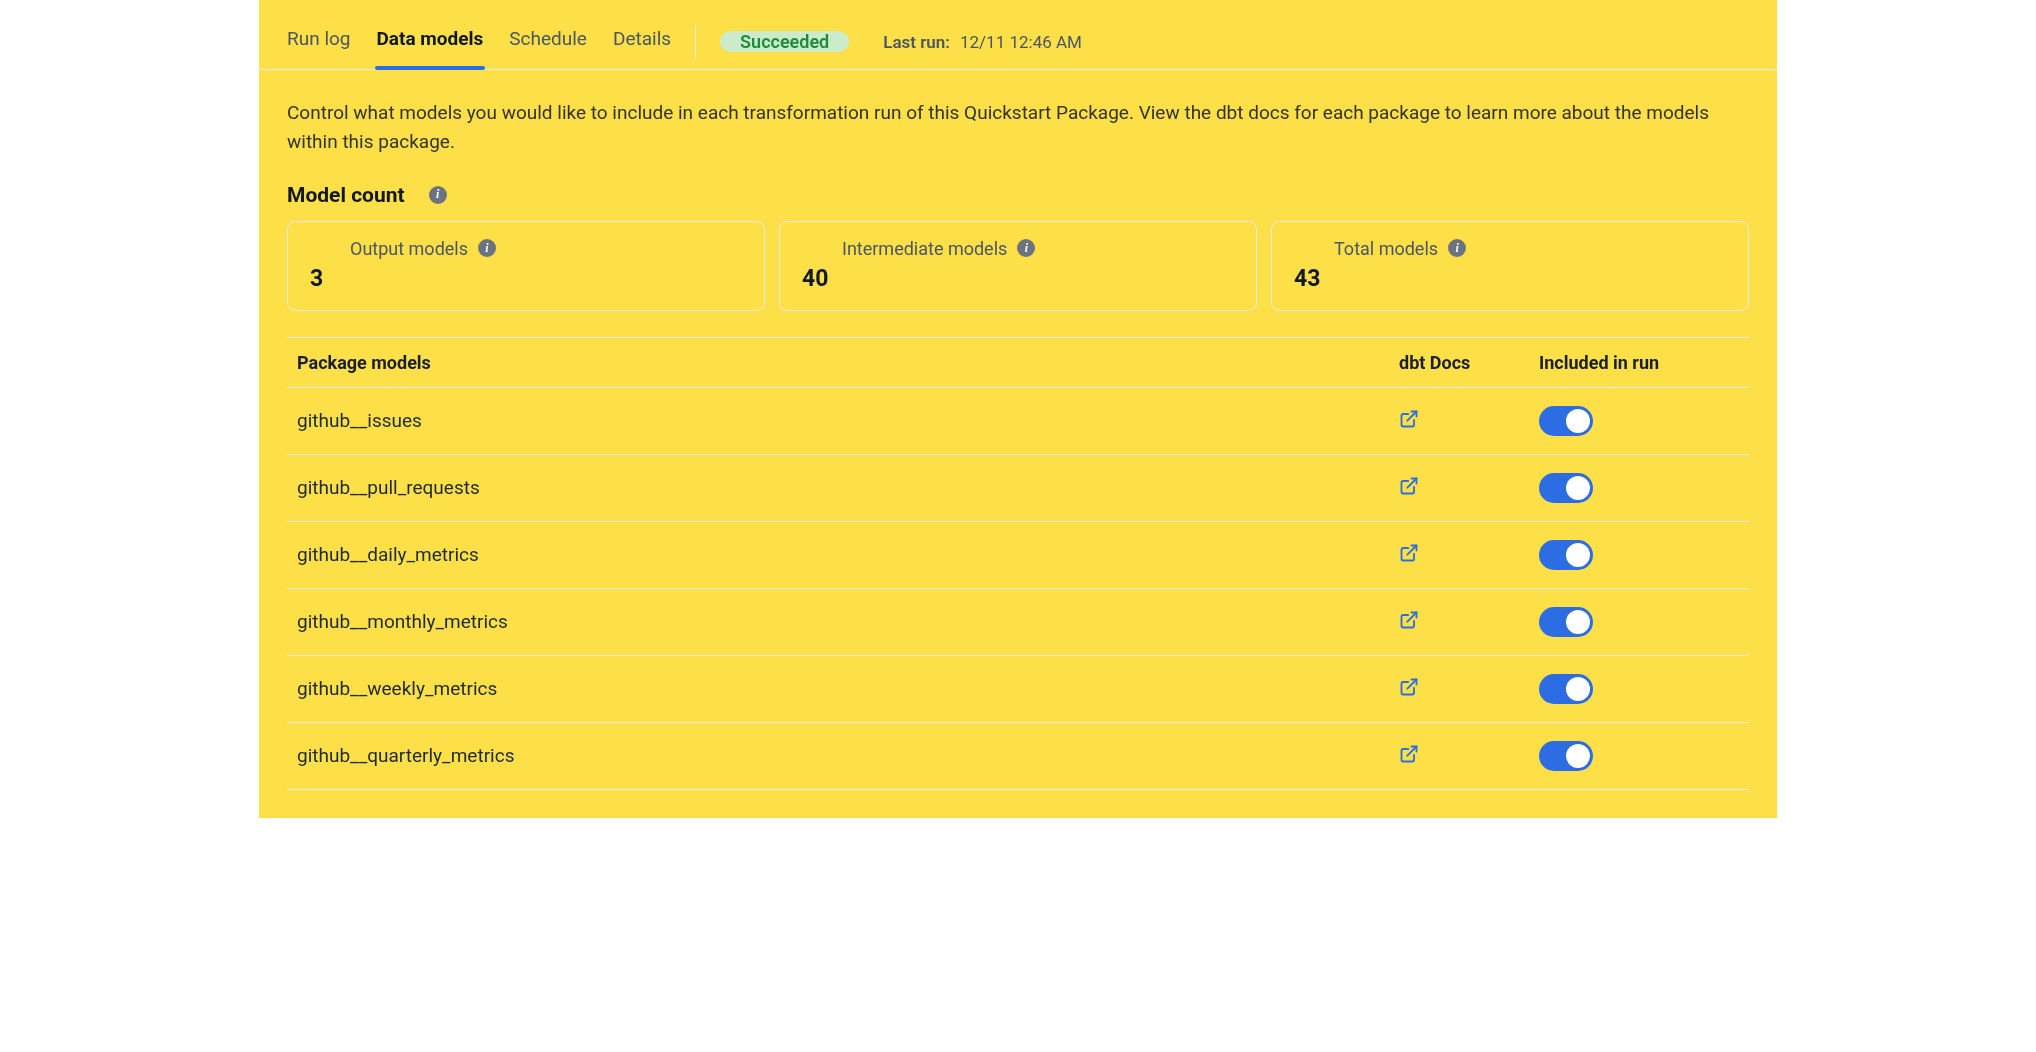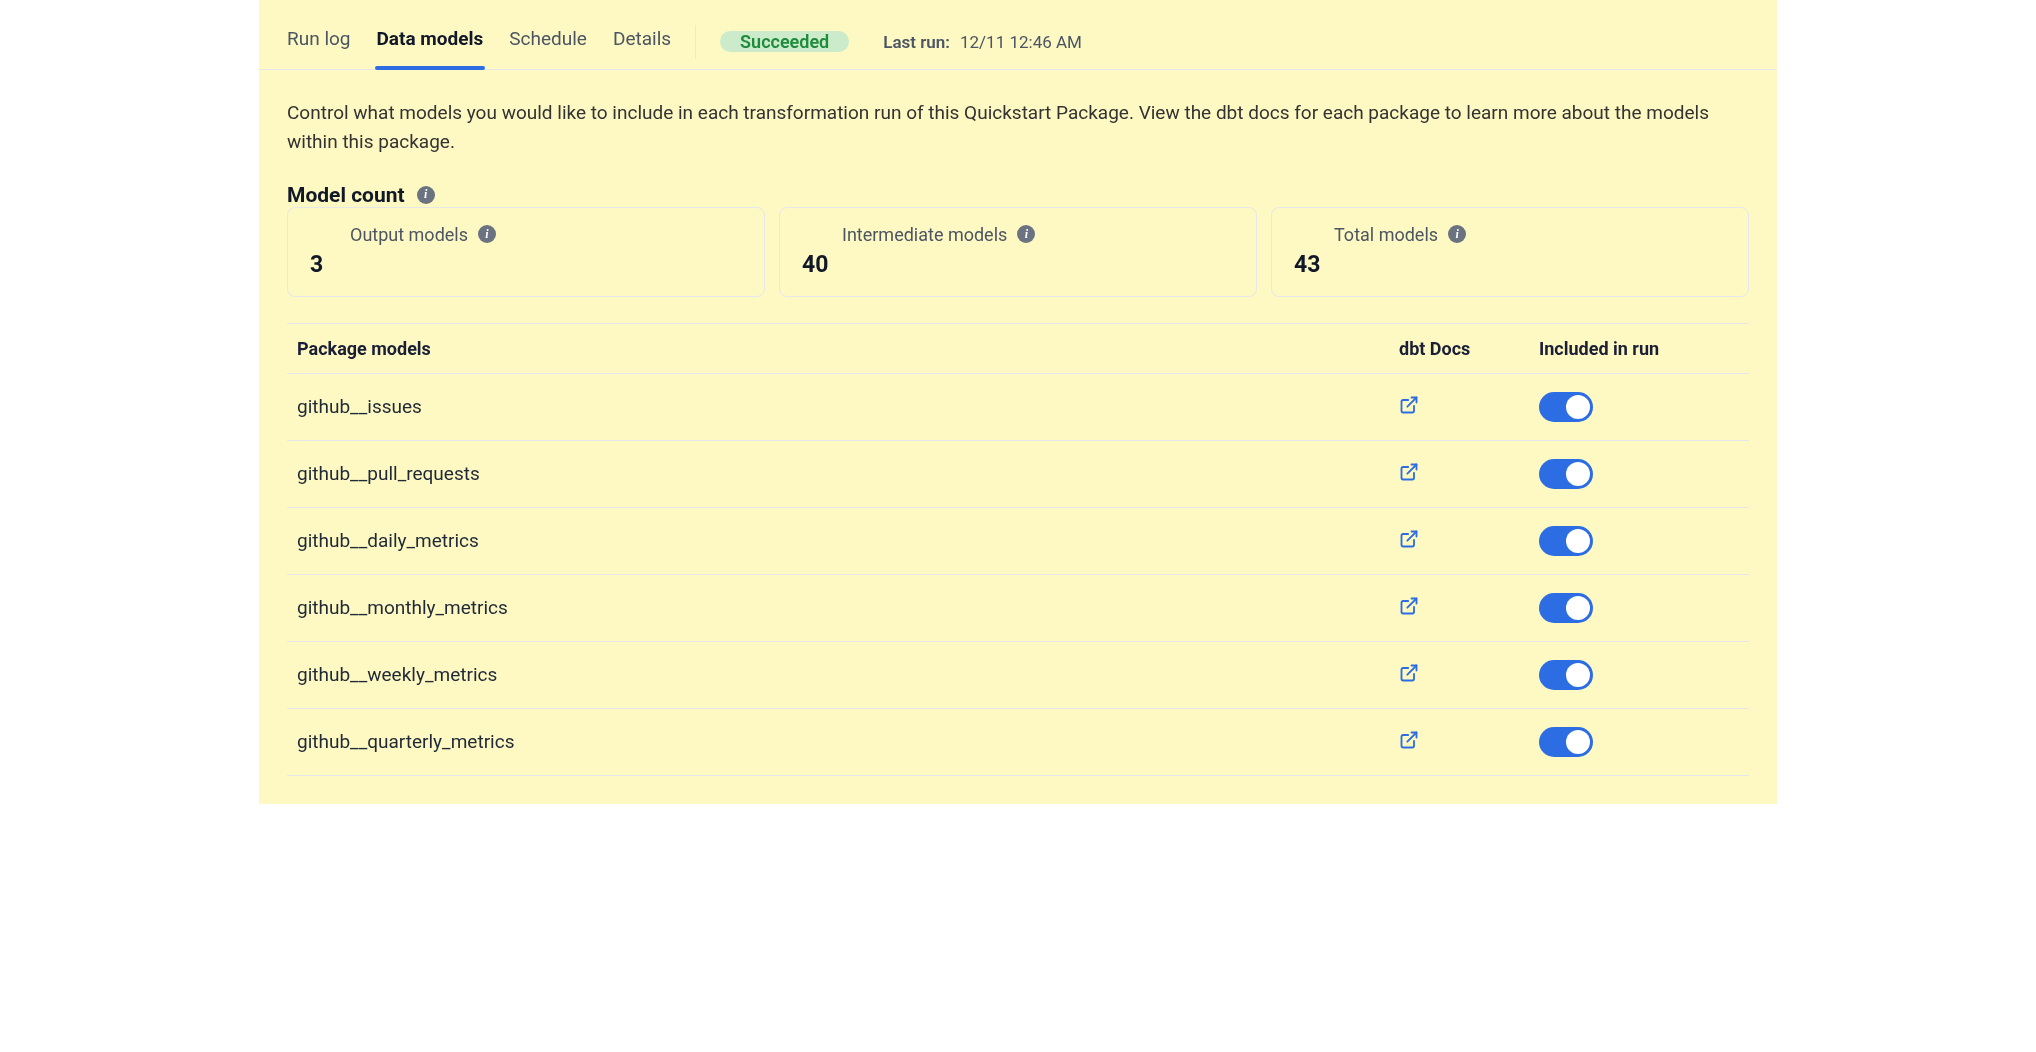--- a/index.html
+++ b/index.html
@@ -12,7 +12,7 @@
   .page {
     width: 1518px;
     margin: 0 auto;
-    background: #fef9c3;
+    background: #fde047;
   }
   .header {
     display: flex;

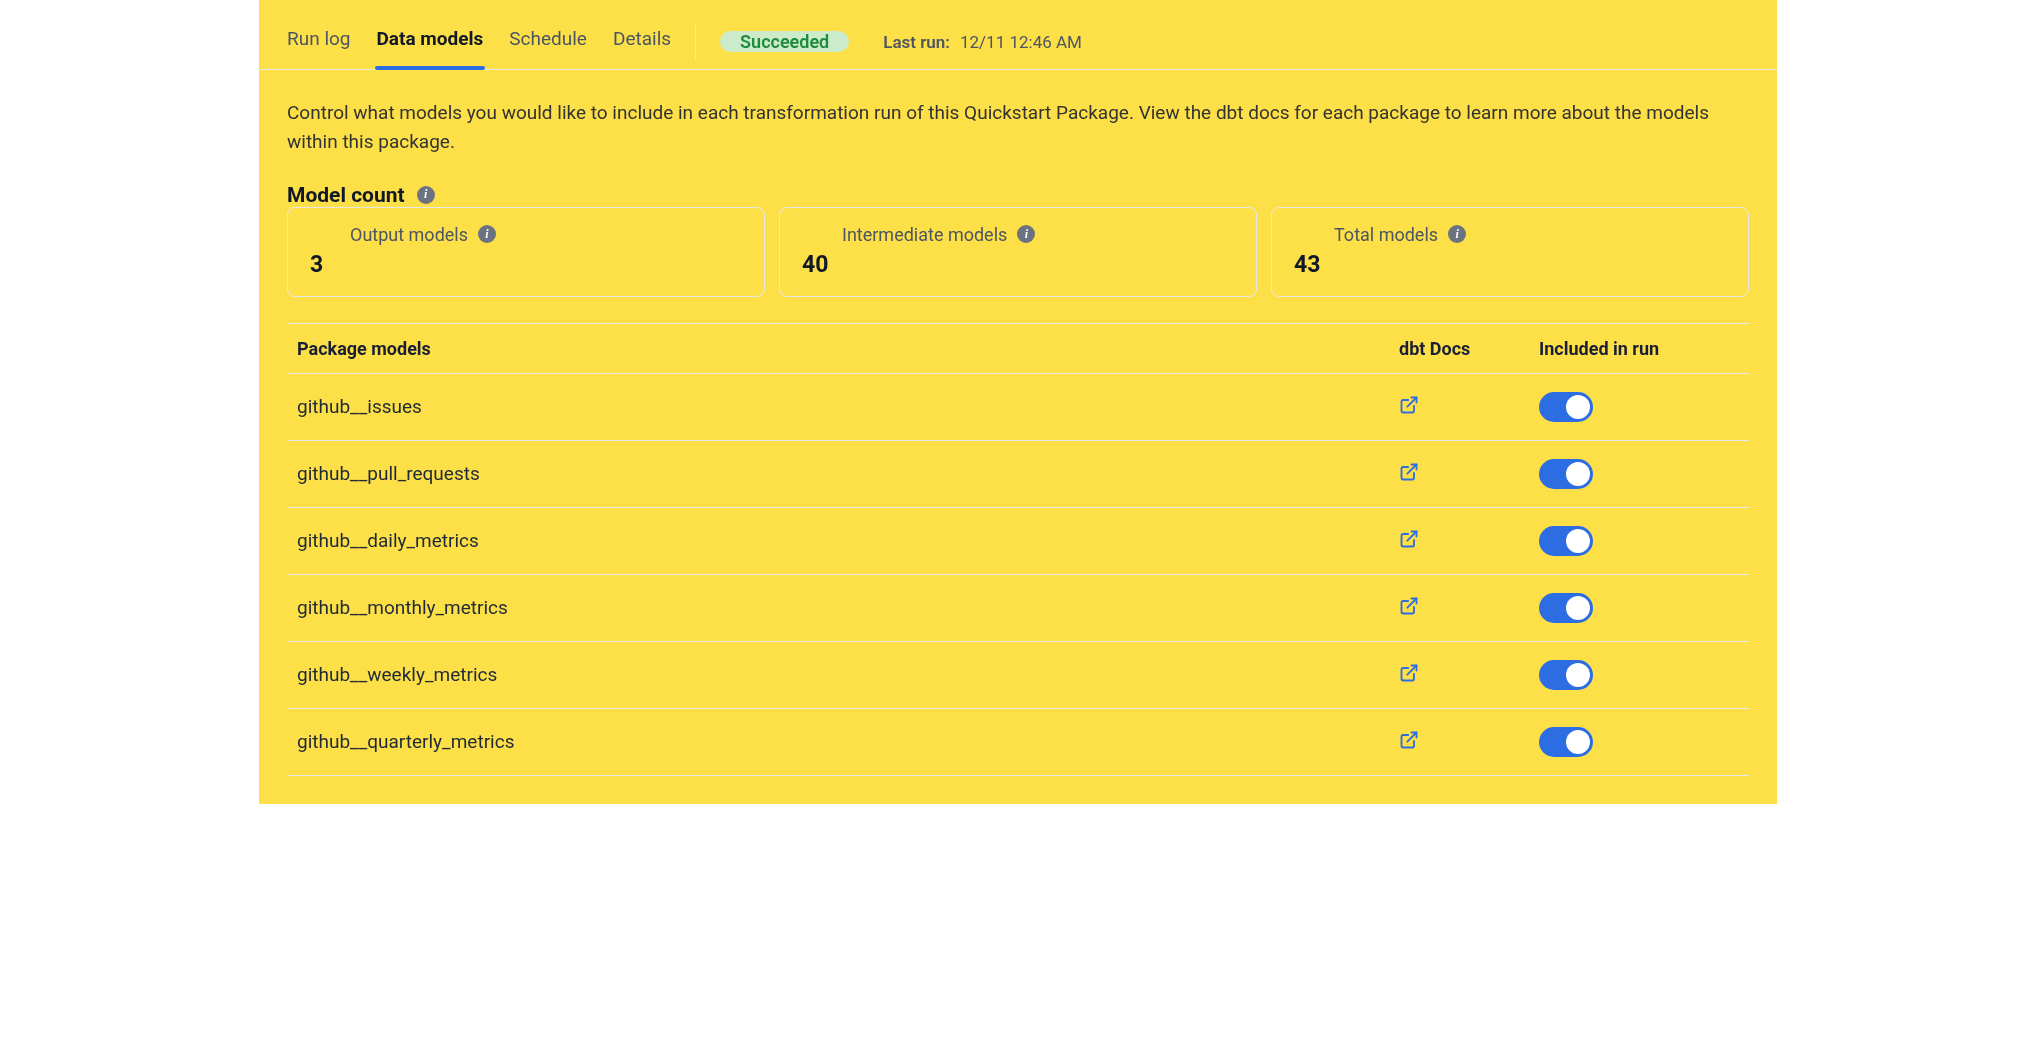--- a/index.html
+++ b/index.html
@@ -88,8 +88,8 @@
     color: #111827;
     display: flex;
     align-items: center;
-    gap: 12px;
-    margin-bottom: 0;
+    gap: 24px;
+    margin-bottom: 14px;
   }
   .info-icon {
     display: inline-flex;

